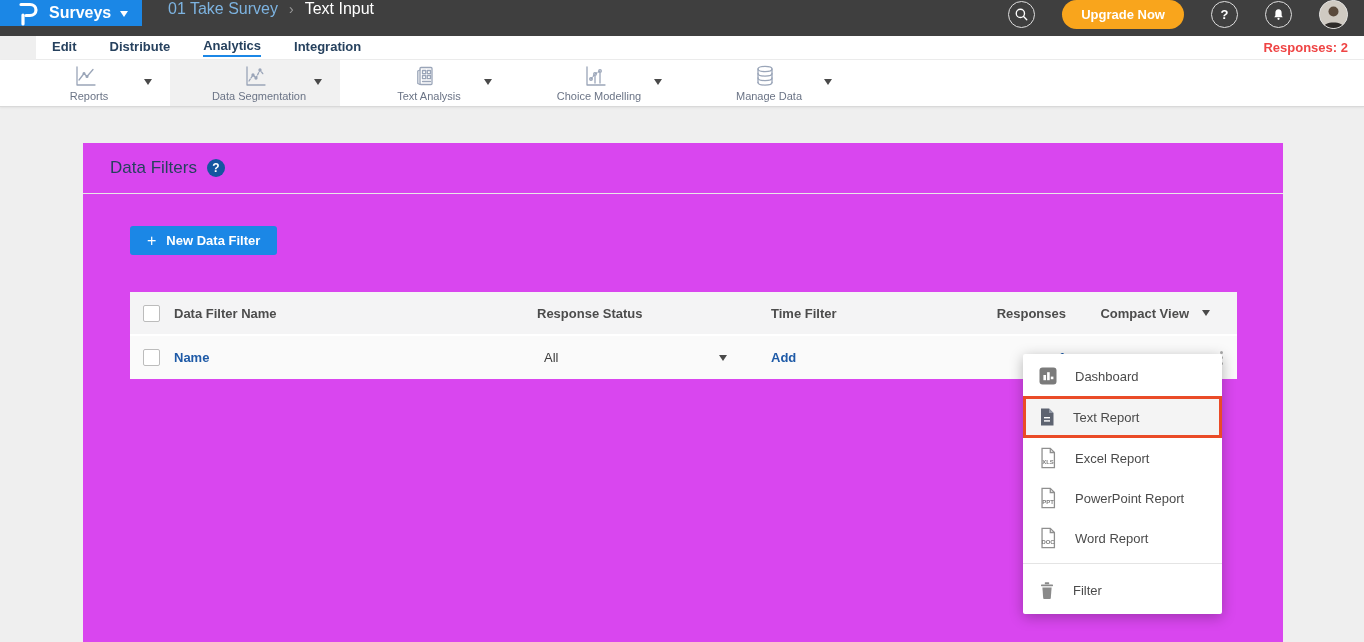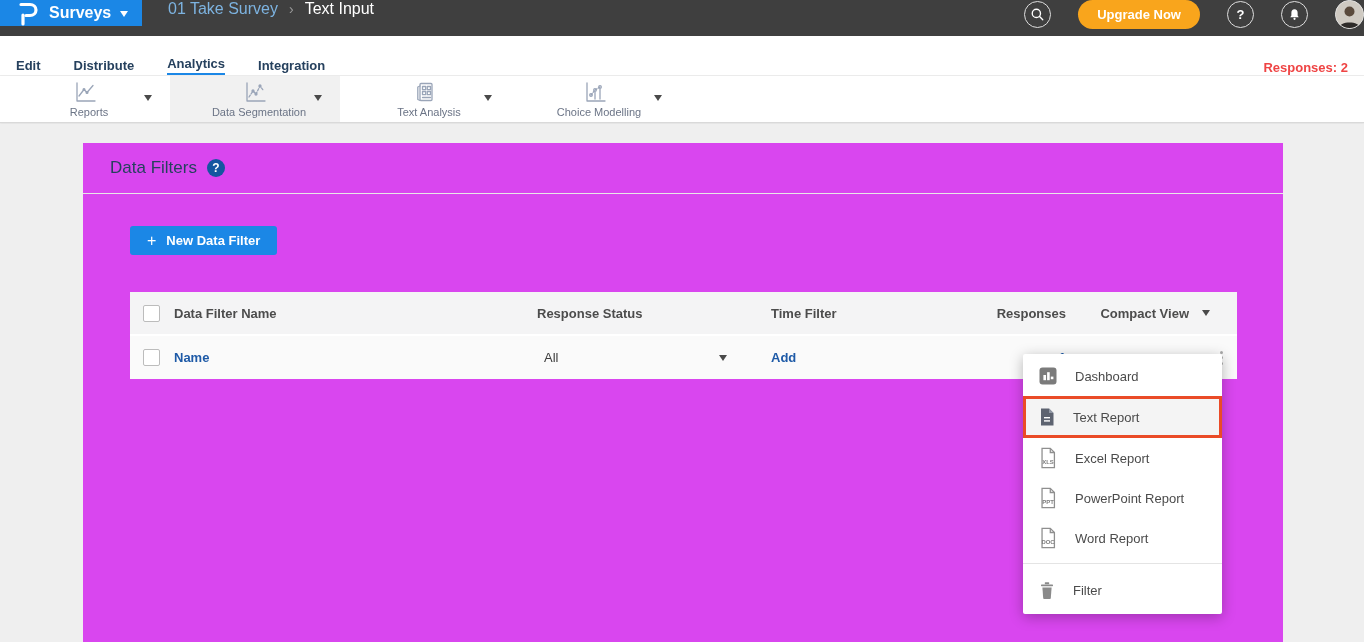--- a/index.html
+++ b/index.html
@@ -16,7 +16,7 @@
   .crumb-parent { color:#7db3e0; cursor:pointer; }
   .crumb-sep { color:#9a9a9a; font-size:14px; }
   .crumb-current { color:#ffffff; }
-  .top-right { margin-left:auto; display:flex; align-items:center; gap:27px; }
+  .top-right { margin-left:auto; display:flex; align-items:center; gap:27px; padding-right:16px; }
   .circle-btn { width:27px; height:27px; border:1.5px solid #dedede; border-radius:50%; display:flex; align-items:center; justify-content:center; color:#fff; cursor:pointer; }
   .upgrade-btn { background:#f9a51c; color:#fff; font-weight:bold; font-size:13px; border:none; border-radius:15px; height:29px; padding:0 19px; cursor:pointer; }
   .help-glyph { font-size:13px; font-weight:bold; color:#fff; }

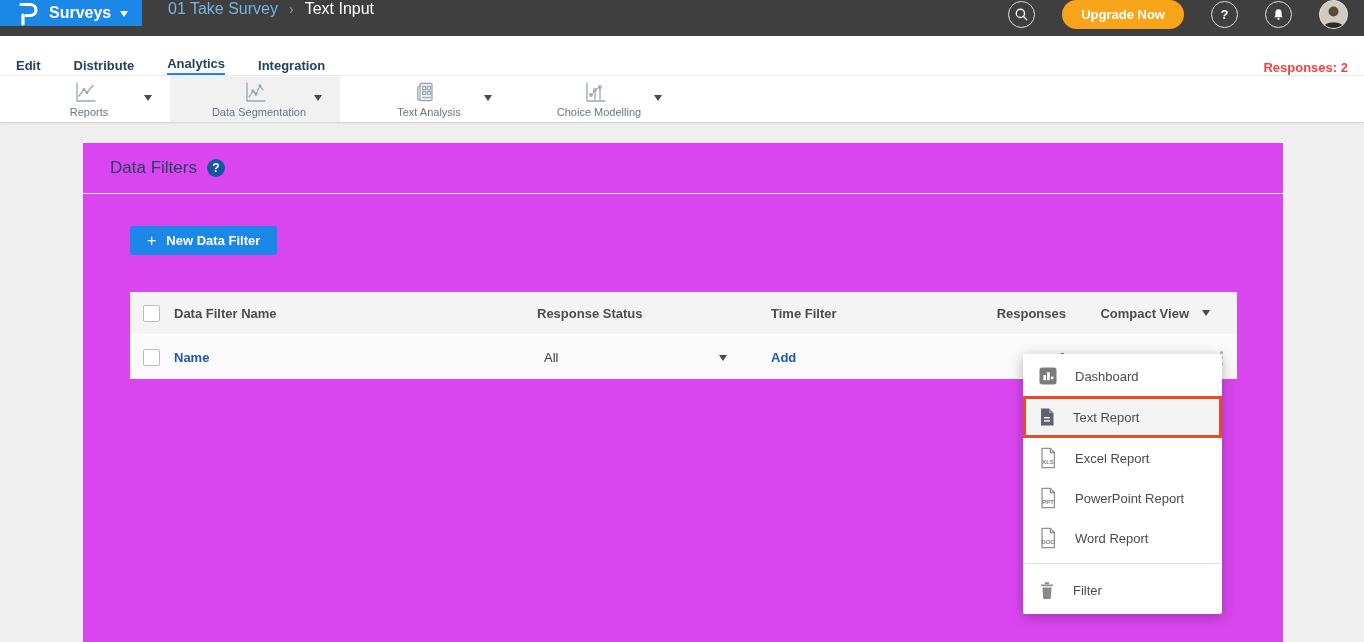--- a/index.html
+++ b/index.html
@@ -23,7 +23,7 @@
   .avatar { width:29px; height:29px; border-radius:50%; background:#d8d4cd; border:1.5px solid #e8e8e8; overflow:hidden; position:relative; cursor:pointer; }
 
   
-  .tabbar { height:40px; background:#fff; display:flex; align-items:flex-end; padding:0 16px; border-bottom:1px solid #ececec; }
+  .tabbar { height:24px; background:#fff; display:flex; align-items:center; padding:0 16px; border-bottom:1px solid #ececec;margin-left:36px; }
   .tab { font-size:13px; font-weight:bold; color:#26415e; margin-right:33px; cursor:pointer; padding-bottom:2px; }
   .tab.active { border-bottom:2px solid #1b87e6; }
   .responses-label { margin-left:auto; font-size:13px; font-weight:bold; color:#ef4444; }

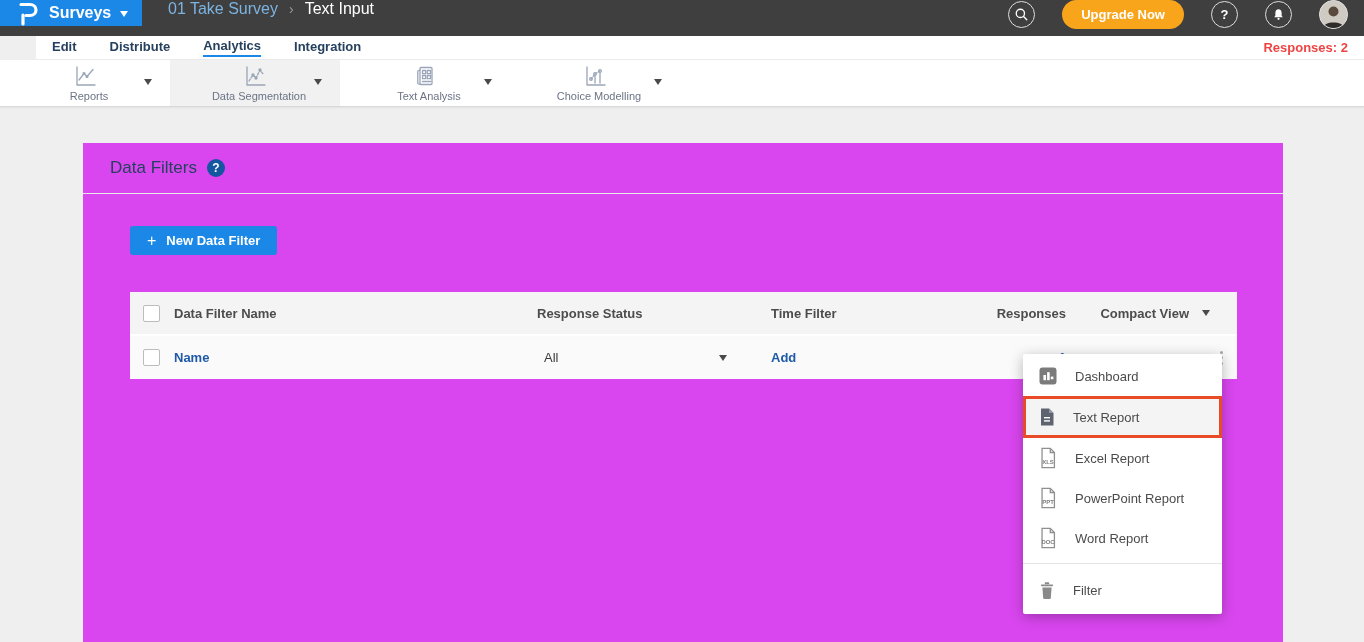--- a/index.html
+++ b/index.html
@@ -171,6 +171,18 @@
     <span class="tool-label">Choice Modelling</span>
     <span class="caret"></span>
   </div>
+  <div class="tool-item">
+    <svg width="26" height="24" viewBox="0 0 24 24" class="tool-icon">
+      <ellipse cx="12" cy="5" rx="7" ry="2.6"></ellipse>
+      <path d="M5 5 V18.5"></path>
+        <path d="M19 5 V18.5"></path>
+      <path d="M5 9.5 a7 2.6 0 0 0 14 0"></path>
+      <path d="M5 14 a7 2.6 0 0 0 14 0"></path>
+      <path d="M5 18.5 a7 2.6 0 0 0 14 0"></path>
+    </svg>
+    <span class="tool-label">Manage Data</span>
+    <span class="caret"></span>
+  </div>
 </div>
 
 <div class="page">

